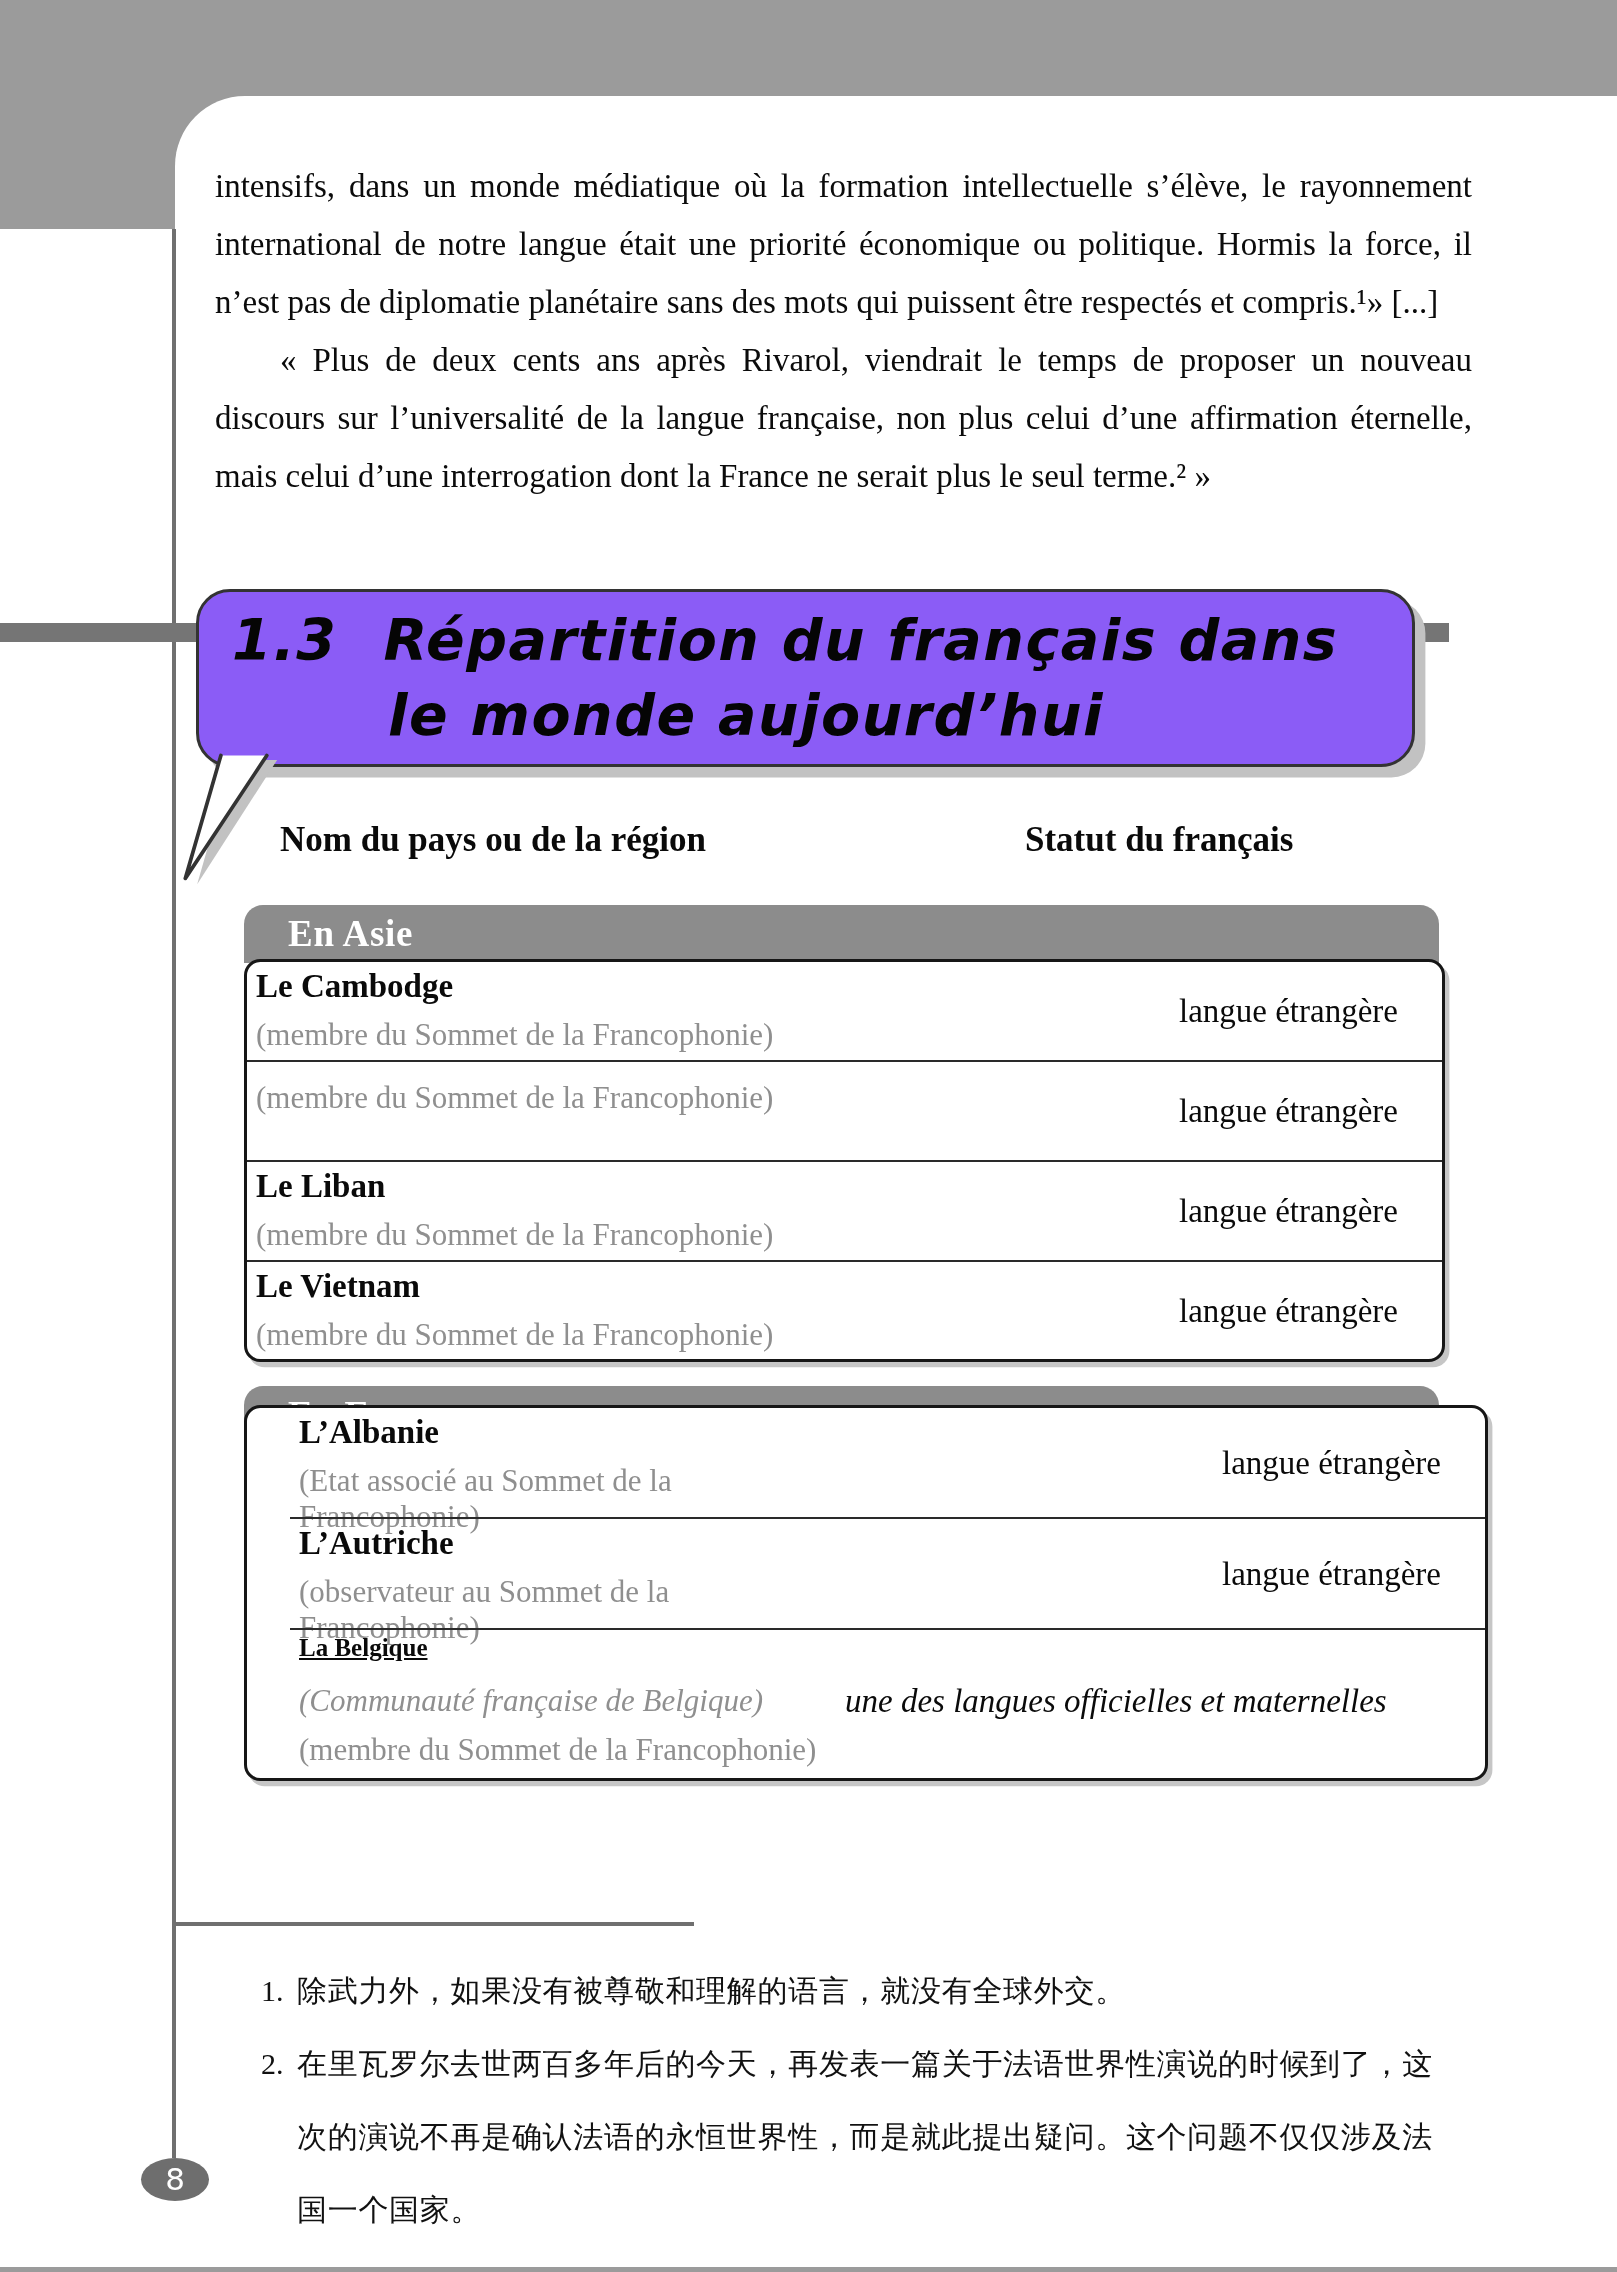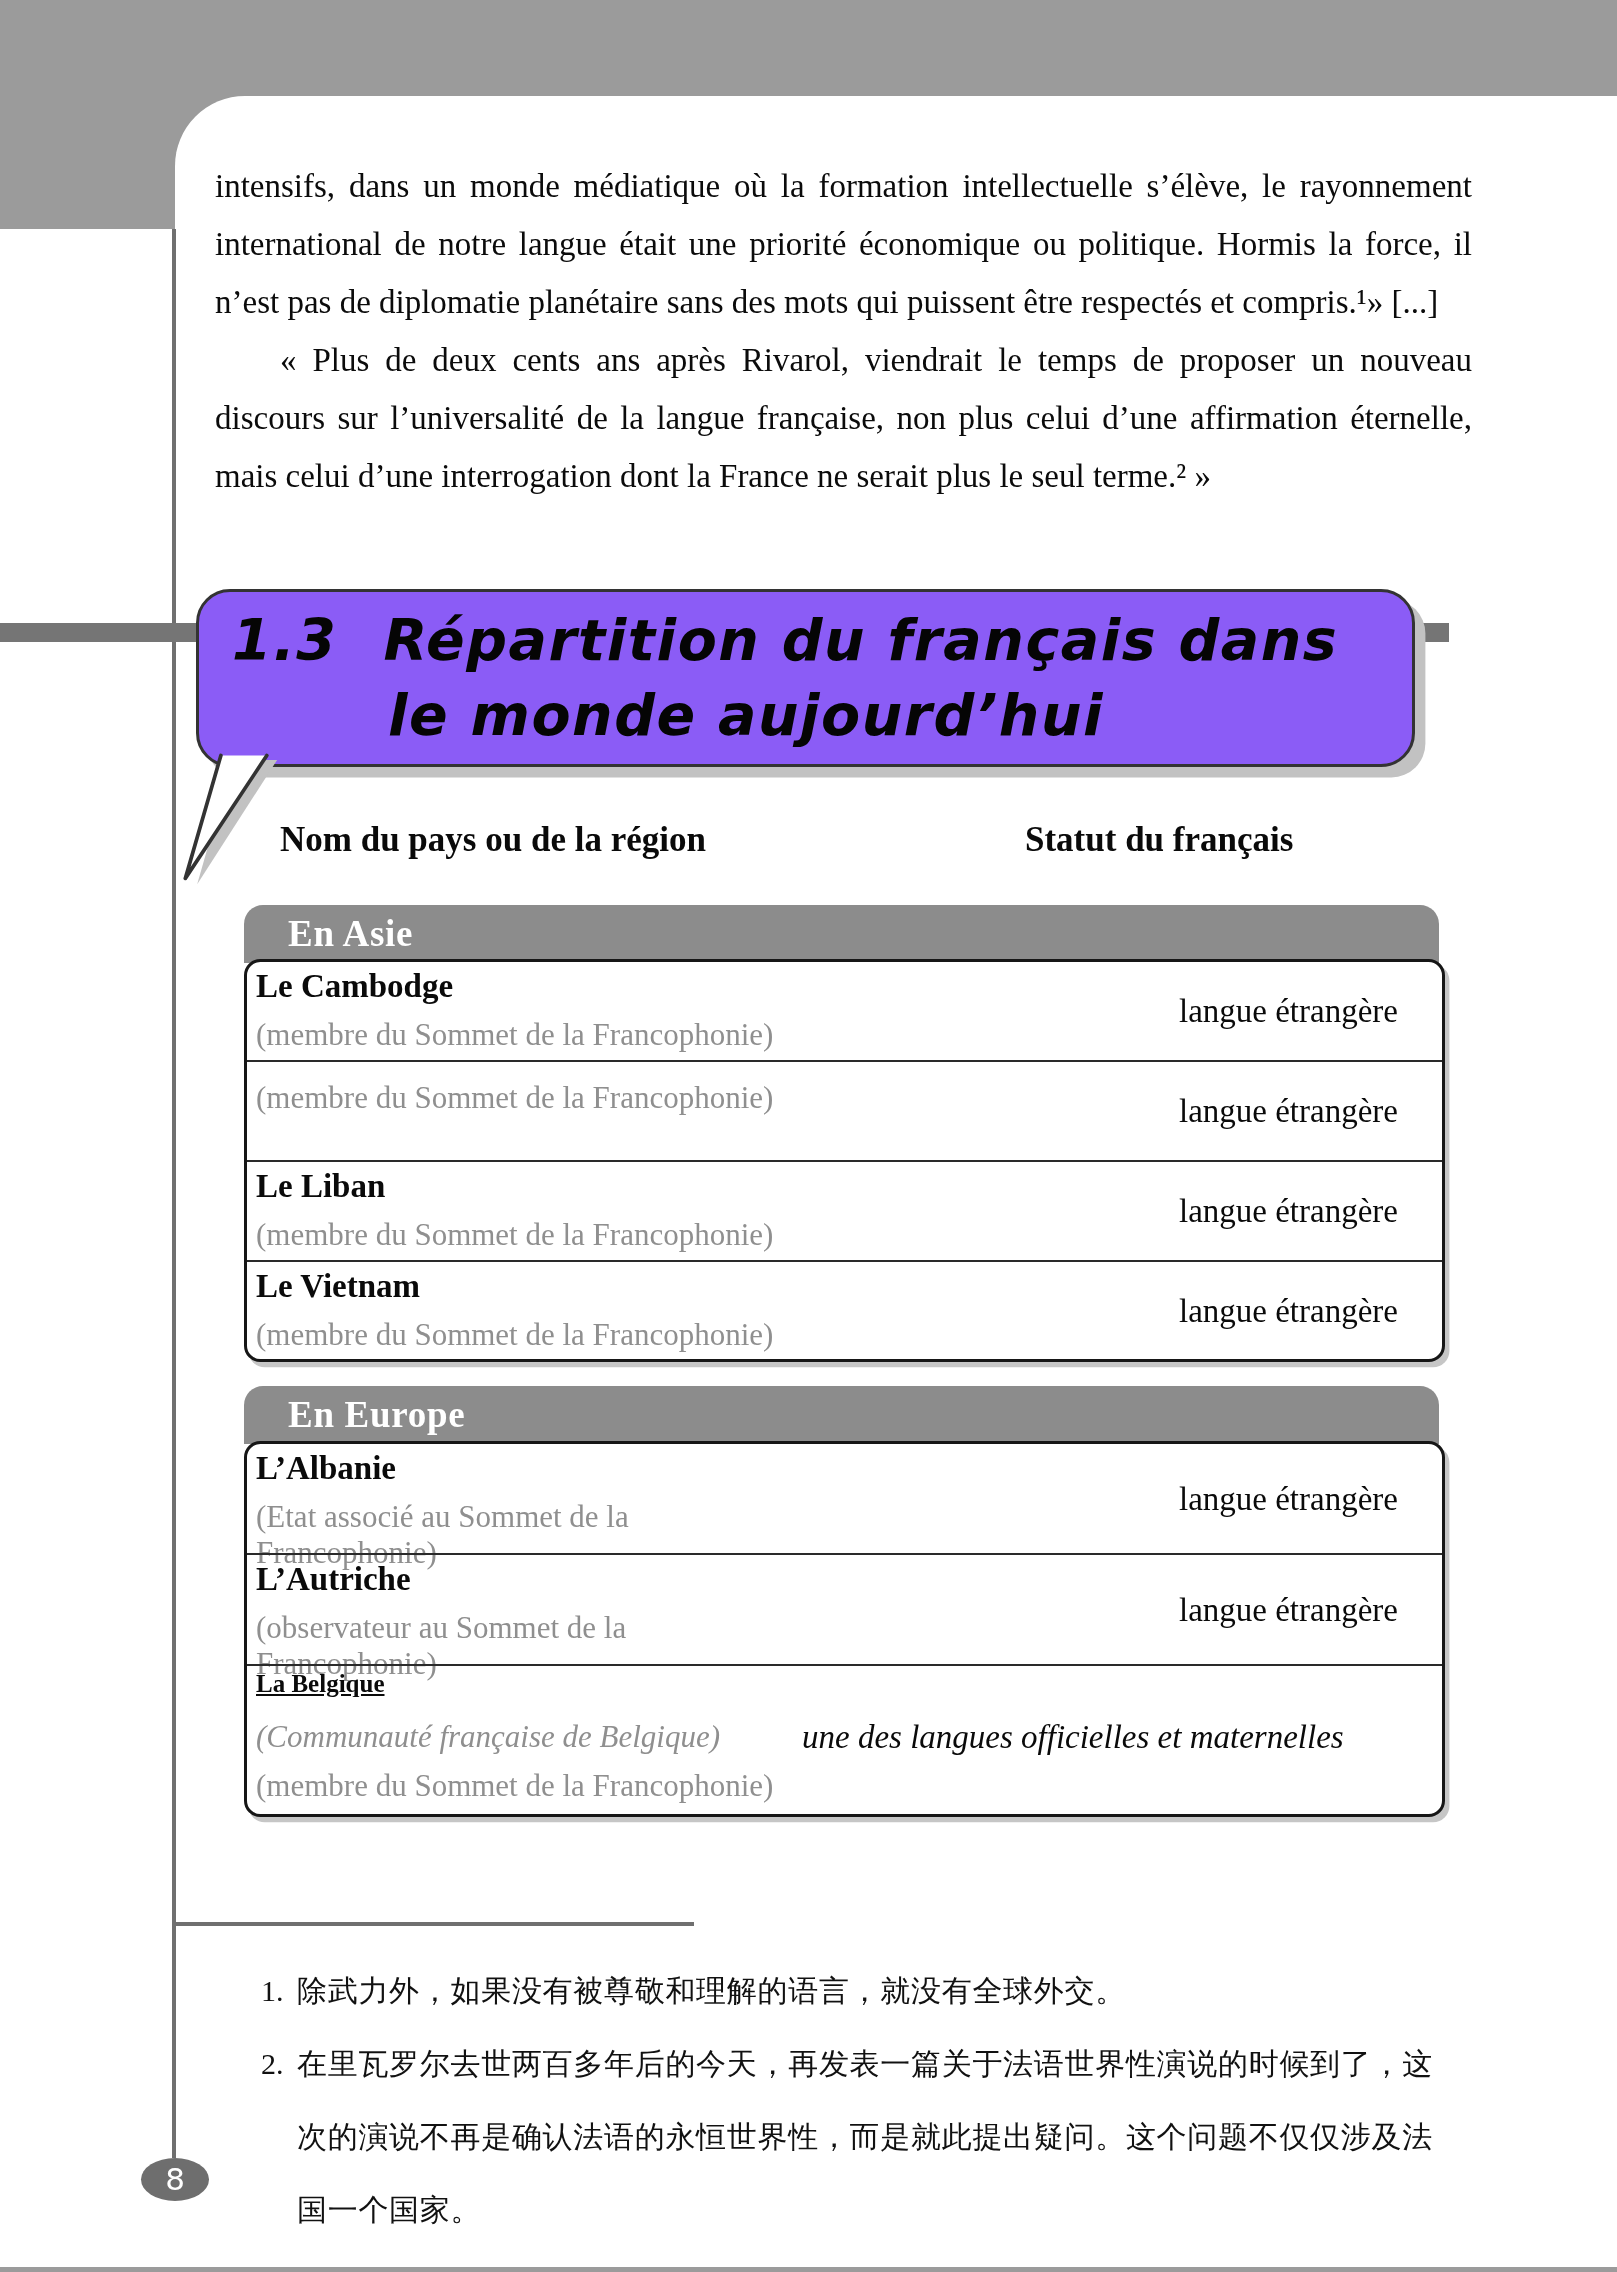--- a/index.html
+++ b/index.html
@@ -53,7 +53,7 @@
   .tbox{position:absolute;left:244px;width:1195px;background:#ffffff;border:3px solid #161616;
         border-radius:16.3px;box-shadow:4.4px 5.2px 0 #c6c6c6;z-index:5;}
   .bar-asie{top:905px;} .tbox-asie{top:959px;height:397px;}
-  .bar-europe{top:1386px;} .tbox-europe{top:1441px;height:370px;}
+  .bar-europe{top:1386px;} .tbox-europe{top:1405px;height:370px;padding-left:43px;}
   .t-row{position:relative;}
   .t-row + .t-row{border-top:2.2px solid #2a2a2a;}
   .row-133{height:98px;} .row-150{height:109px;} .row-196{height:145px;}

